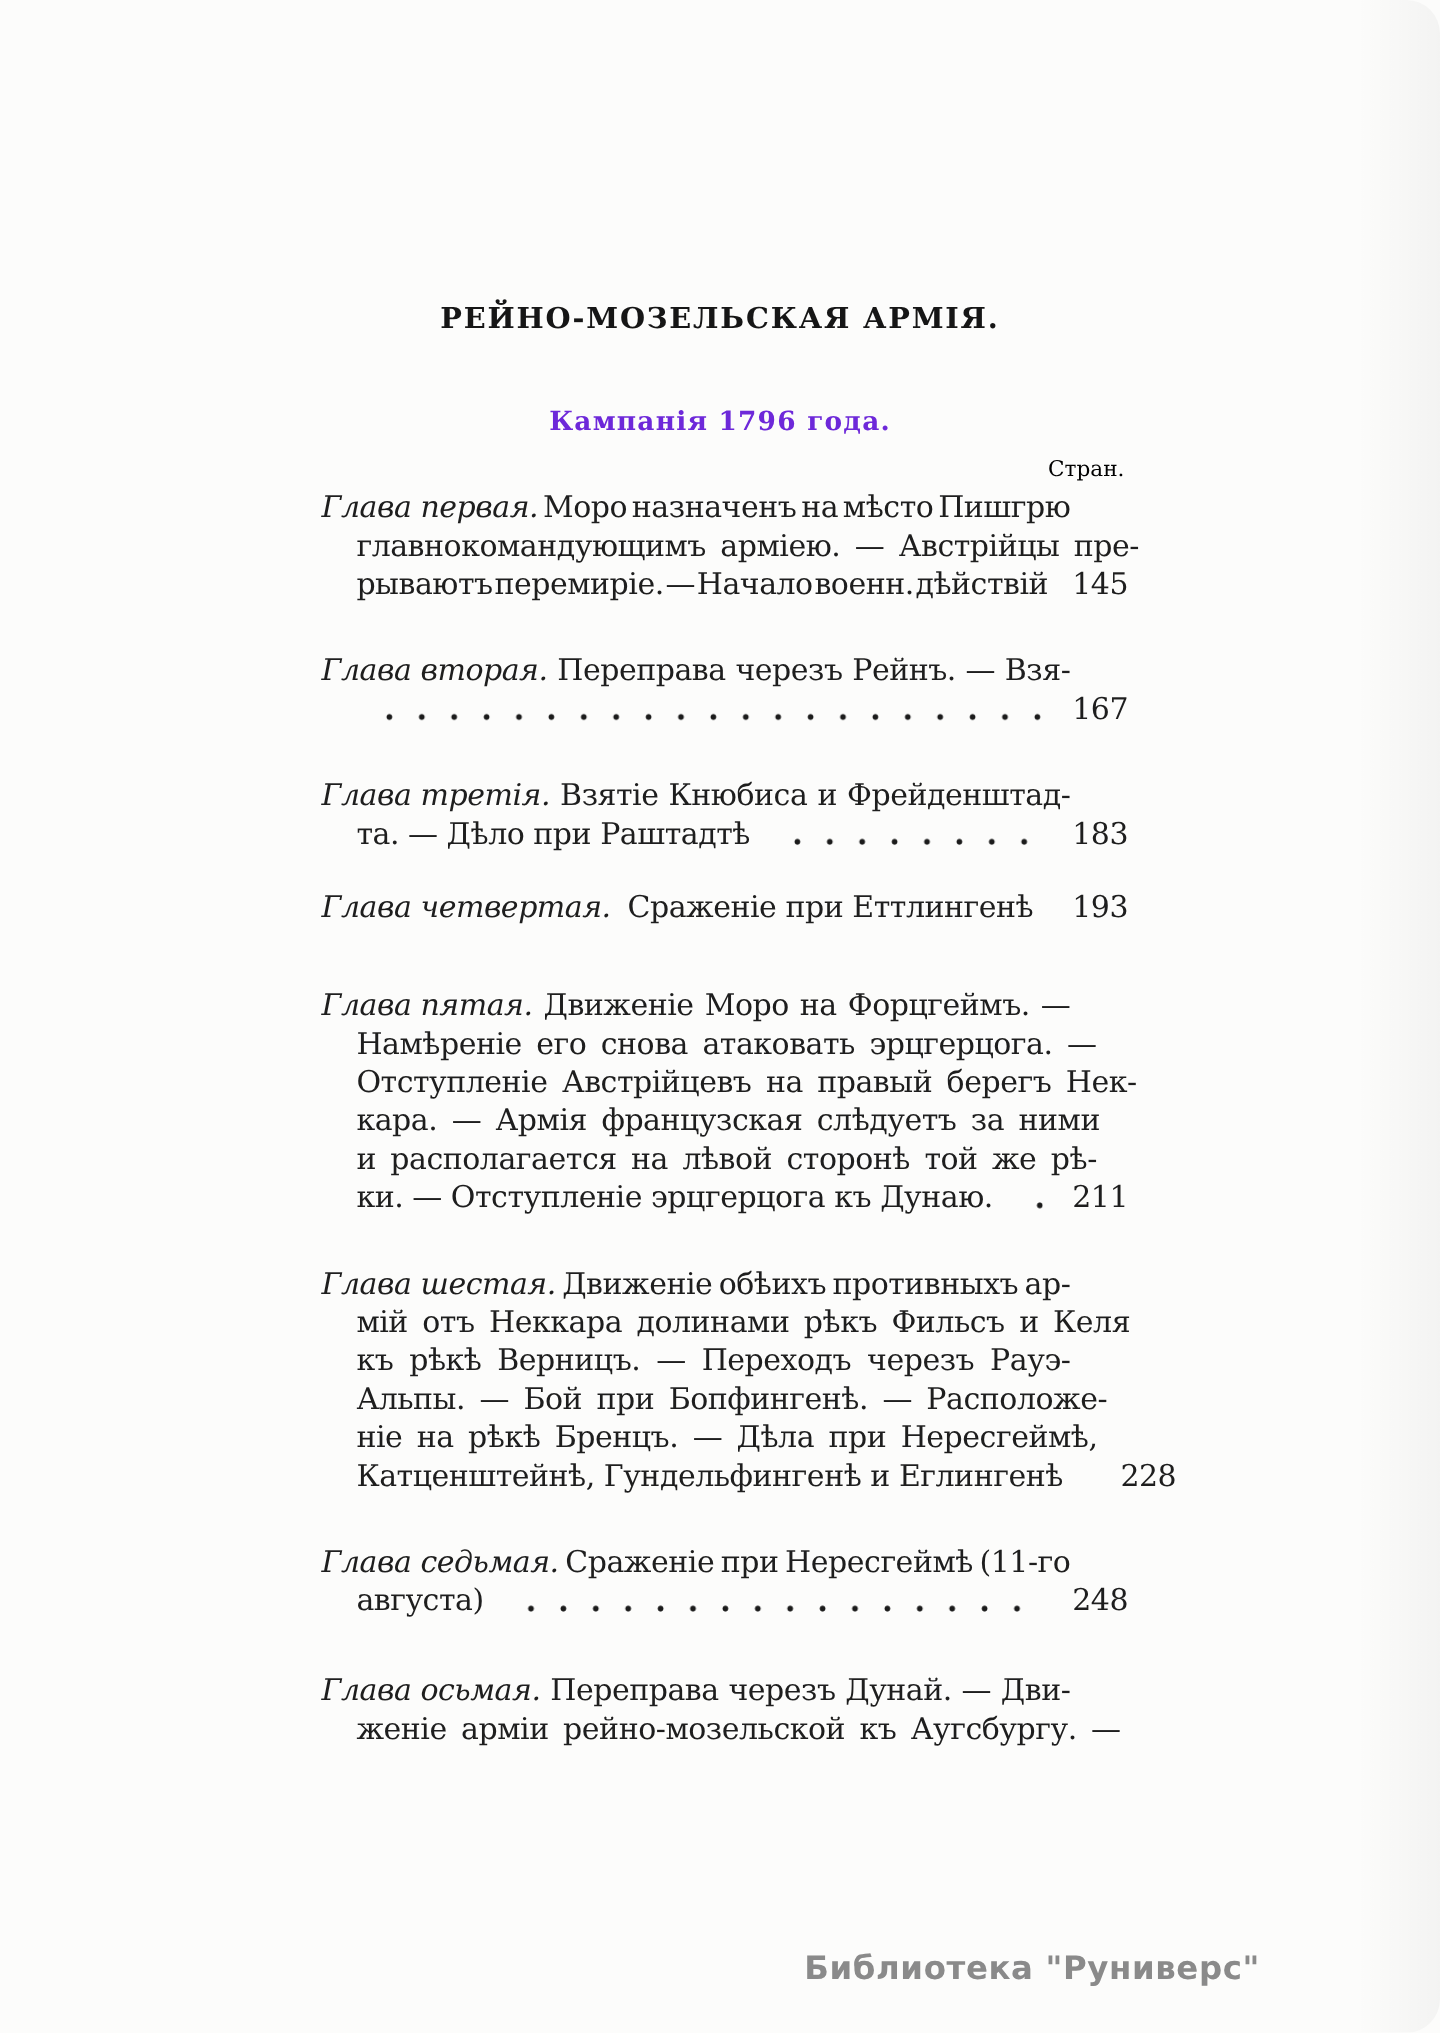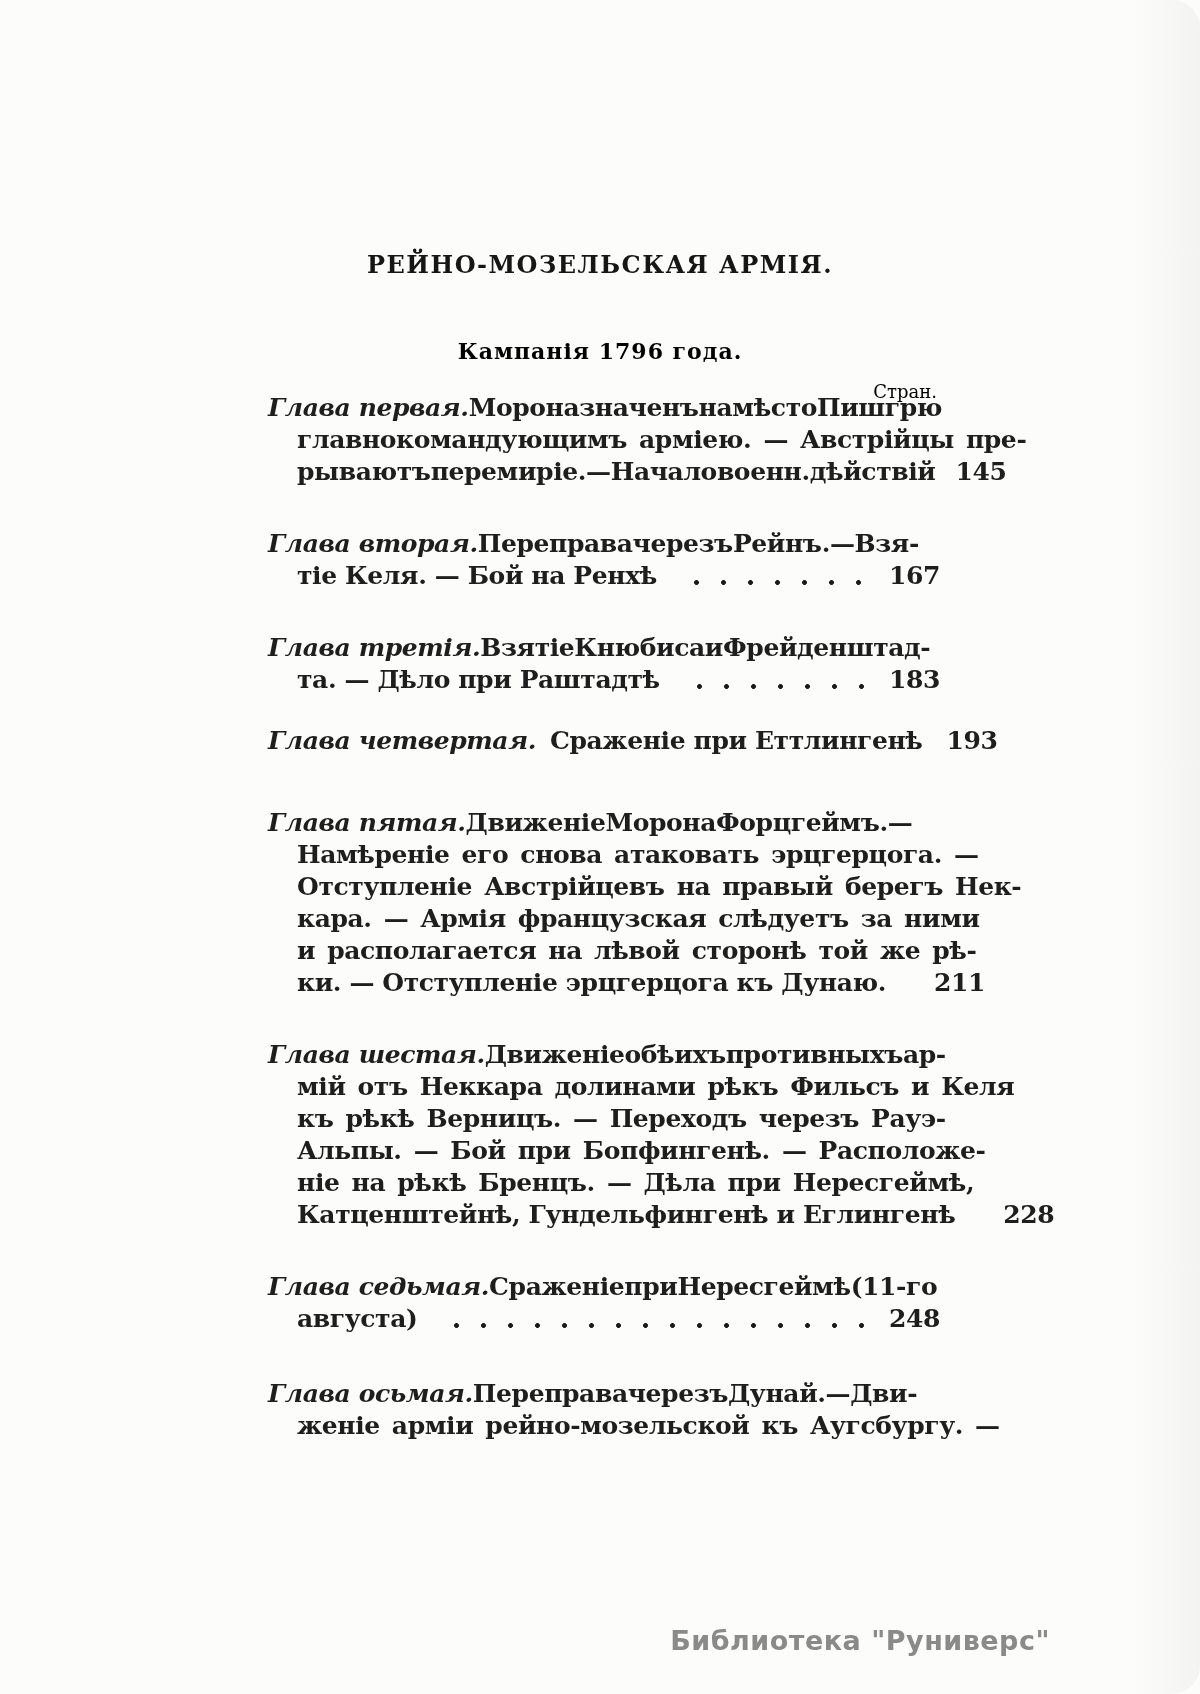--- a/index.html
+++ b/index.html
@@ -26,7 +26,7 @@
   .subtitle {
     position: absolute; top: 320px; left: 264px; width: 672px;
     text-align: center; font-size: 22px; font-weight: bold;
-    letter-spacing: 1px; color: #000000;
+    letter-spacing: 1px; color: #6d28d9;
   }
   .stran {
     position: absolute; top: 381px; left: 268px; width: 669px;

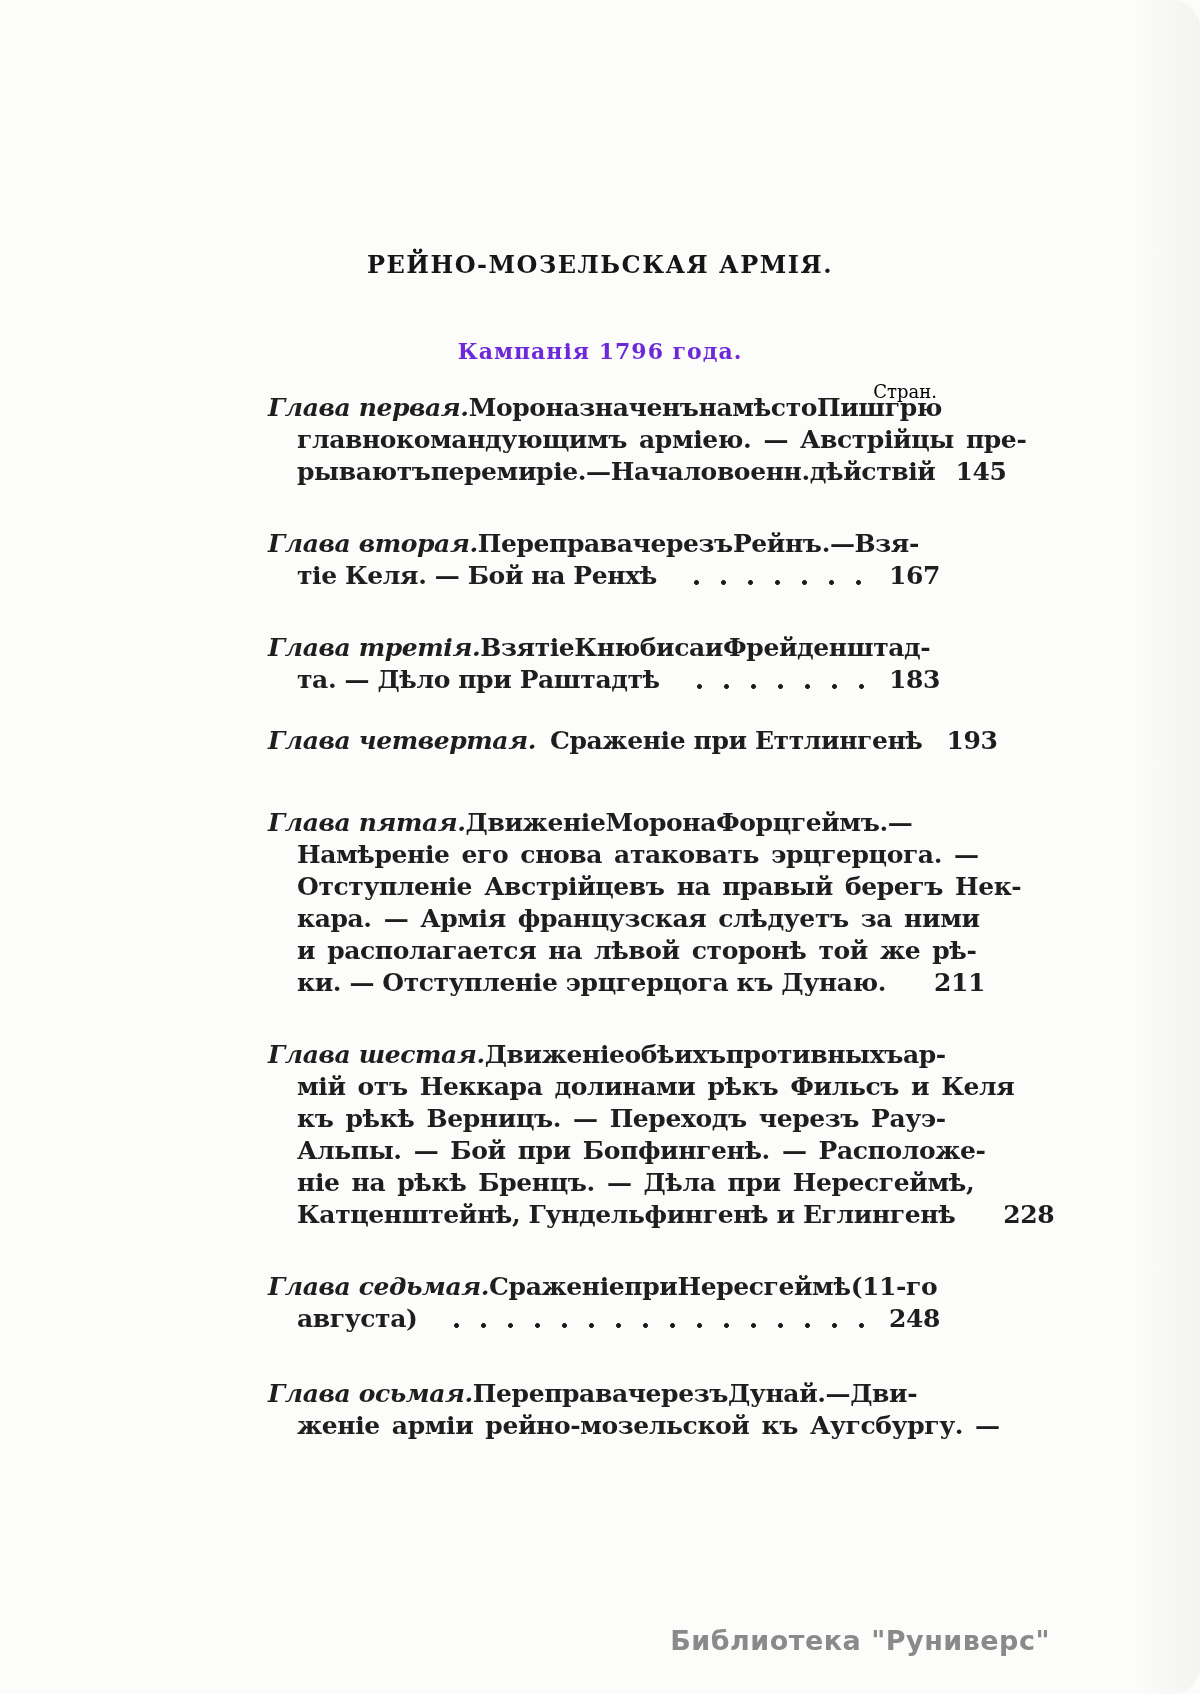--- a/index.html
+++ b/index.html
@@ -32,7 +32,7 @@
     position: absolute; top: 381px; left: 268px; width: 669px;
     text-align: right; font-size: 18px; color: #000000;
   }
-  .toc { position: absolute; top: 392px; left: 268px; width: 672px; font-weight: bold; }
+  .toc { position: absolute; top: 407px; left: 268px; width: 672px; }
   .entry { margin-bottom: 40px; }
   .entry:nth-of-type(3) { margin-bottom: 29px; margin-top: 20px; }
   .entry:nth-of-type(4) { margin-bottom: 50px; }

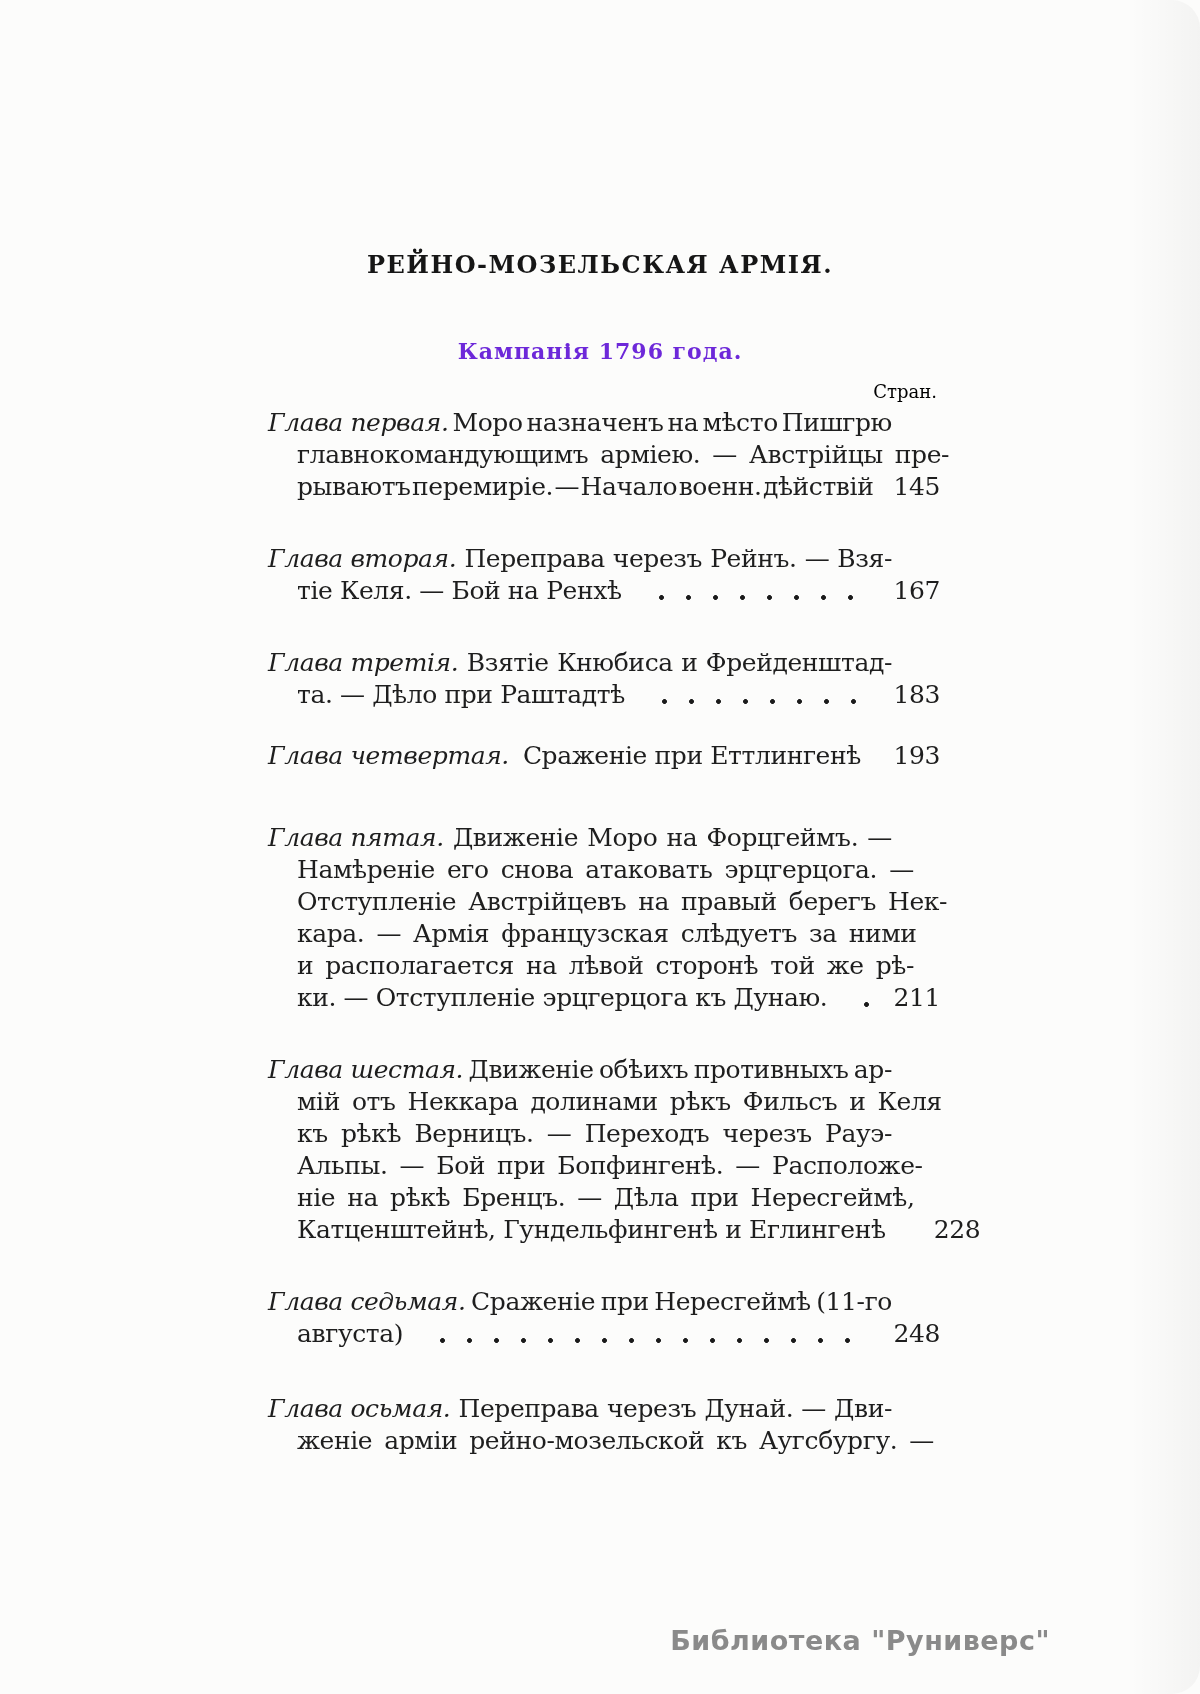--- a/index.html
+++ b/index.html
@@ -110,7 +110,6 @@
           <span>Взя-</span>
         </div>
         <div class="line cont pageline">
-          <span class="t">тіе Келя. — Бой на Ренхѣ</span>
           <span class="leader"></span>
           <span class="page-num">167</span>
         </div>

